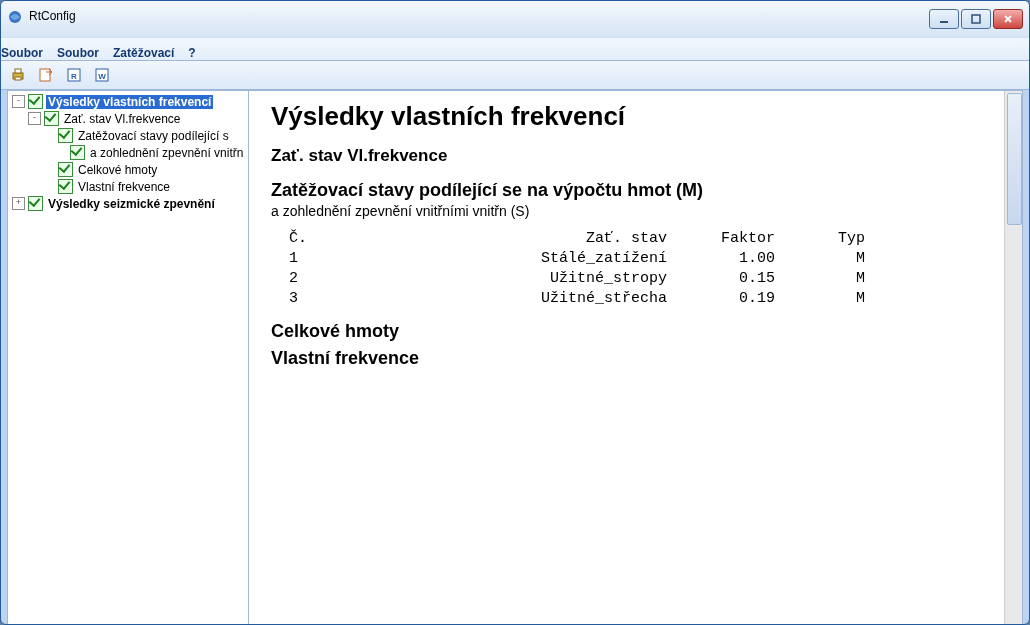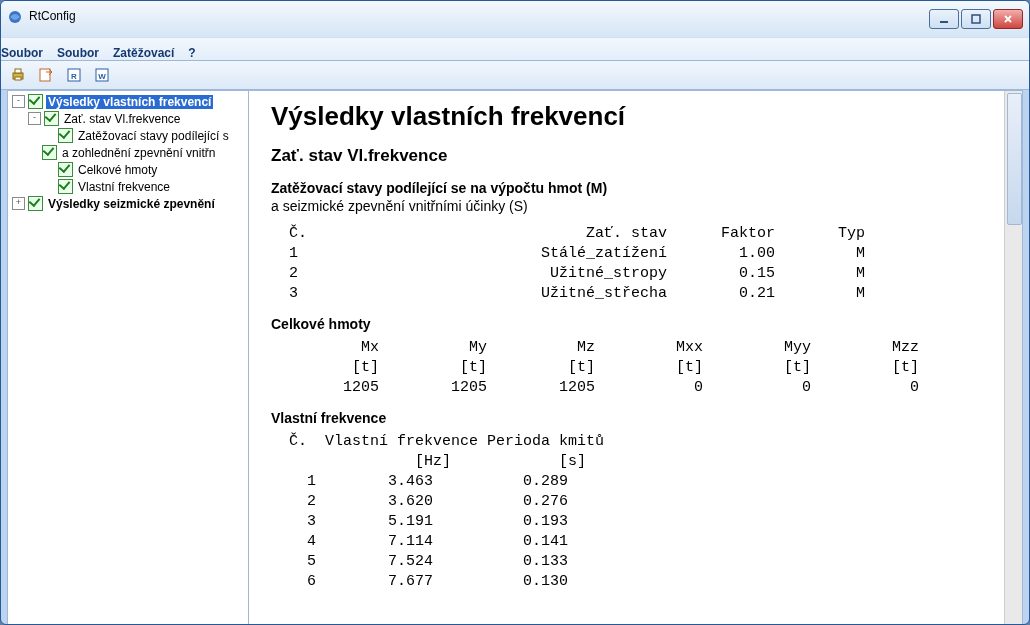--- a/index.html
+++ b/index.html
@@ -119,7 +119,7 @@
           <div class="chk"></div>
           <div class="lbl">Zatěžovací stavy podílející s</div>
         </div>
-        <div class="node" style="padding-left: 20px;">
+        <div class="node" style="padding-left: 48px;">
           <div class="toggle none"></div>
           <div class="chk"></div>
           <div class="lbl">a zohlednění zpevnění vnitřn</div>

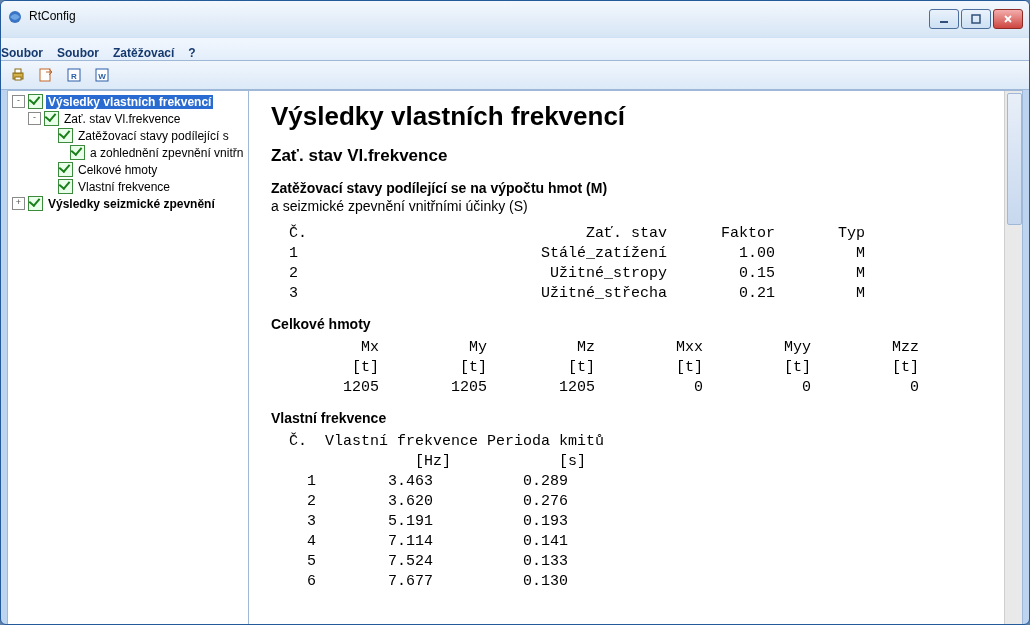--- a/index.html
+++ b/index.html
@@ -33,7 +33,7 @@
   .doc{padding:8px 22px 8px 22px;font-family:Arial,Helvetica,sans-serif;color:#000;}
   .doc h1{font-size:26px;font-weight:bold;margin:2px 0 14px 0;}
   .doc h2{font-size:17px;font-weight:bold;margin:2px 0 14px 0;}
-  .doc h3{font-size:14px;font-weight:bold;margin:6px 0 2px 0;}
+  .doc h3{font-size:18px;font-weight:bold;margin:6px 0 2px 0;}
   .sub{font-size:14px;margin:0 0 10px 0;}
   pre.tbl{font-family:"Consolas","Courier New",monospace;font-size:15px;line-height:20px;margin:6px 0 12px 0;white-space:pre;}
 </style>

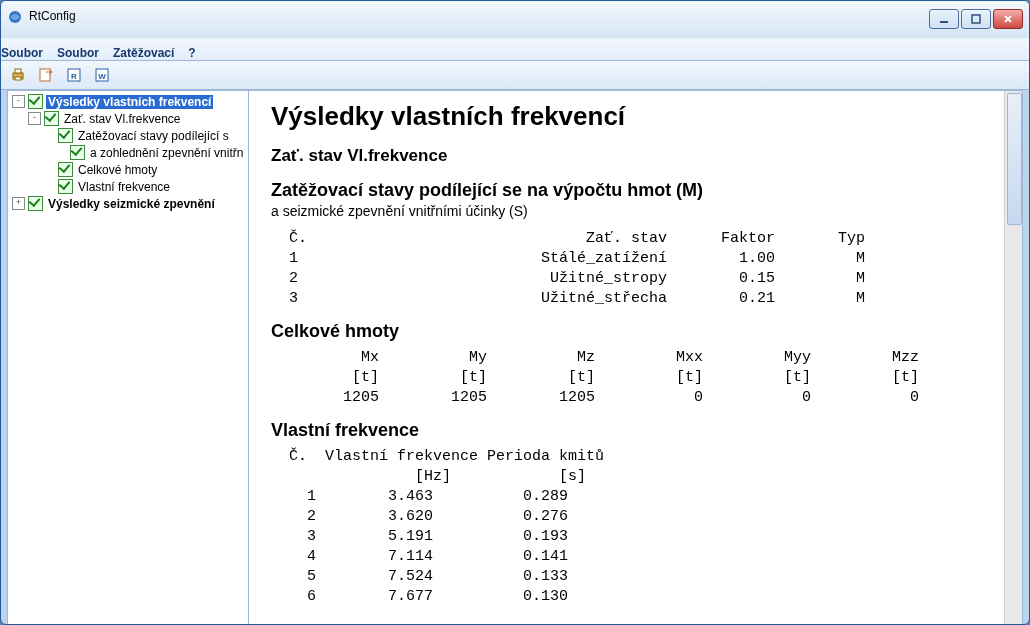--- a/index.html
+++ b/index.html
@@ -147,7 +147,7 @@
         <h2>Zať. stav Vl.frekvence</h2>
 
         <h3>Zatěžovací stavy podílející se na výpočtu hmot (M)</h3>
-        <div class="sub">a seizmické zpevnění vnitřními účinky (S)</div>
+        <div class="sub">a zohlednění zpevnění vnitřními vnitřn (S)</div>
         <pre class="tbl" id="tbl-loads">  Č.                               Zať. stav      Faktor       Typ
   1                           Stálé_zatížení        1.00         M
   2                            Užitné_stropy        0.15         M

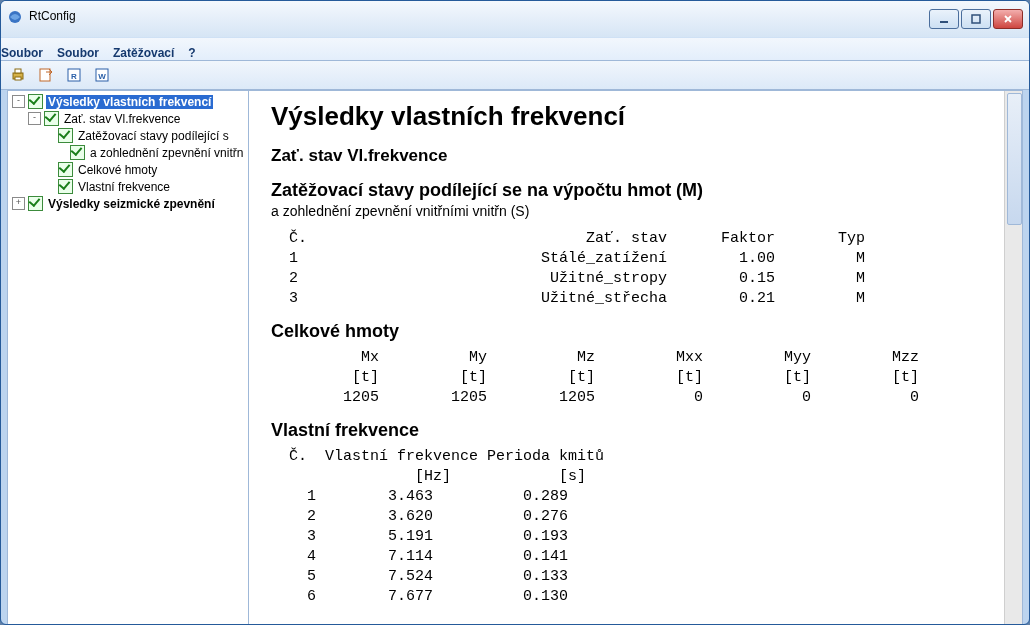--- a/index.html
+++ b/index.html
@@ -151,7 +151,7 @@
         <pre class="tbl" id="tbl-loads">  Č.                               Zať. stav      Faktor       Typ
   1                           Stálé_zatížení        1.00         M
   2                            Užitné_stropy        0.15         M
-  3                           Užitné_střecha        0.21         M</pre>
+  3                           Užitné_střecha        0.19         M</pre>
 
         <h3>Celkové hmoty</h3>
         <pre class="tbl" id="tbl-mass">          Mx          My          Mz         Mxx         Myy         Mzz

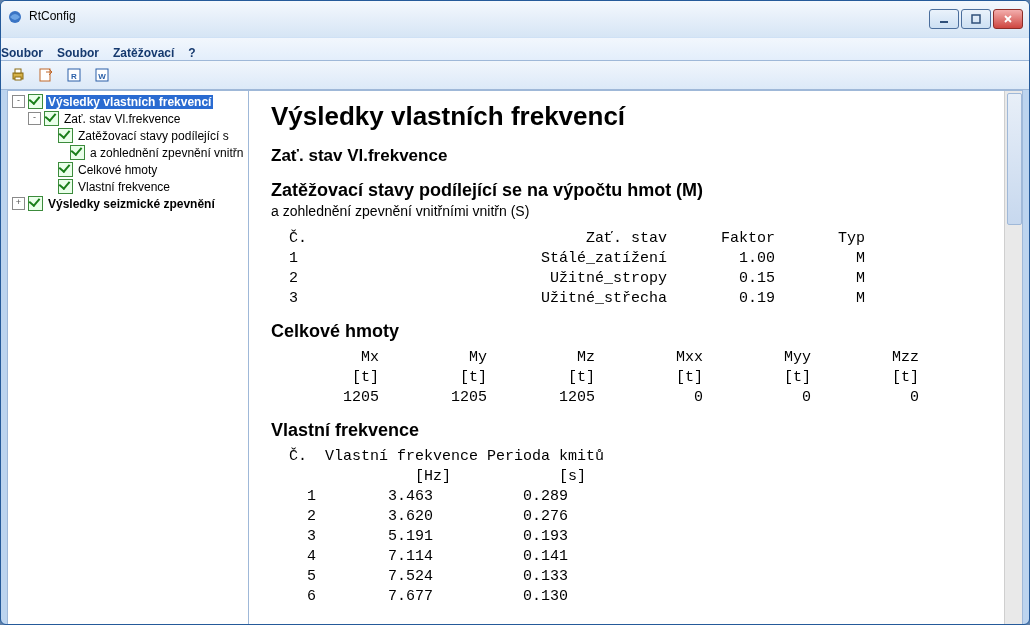--- a/index.html
+++ b/index.html
@@ -154,9 +154,6 @@
   3                           Užitné_střecha        0.19         M</pre>
 
         <h3>Celkové hmoty</h3>
-        <pre class="tbl" id="tbl-mass">          Mx          My          Mz         Mxx         Myy         Mzz
-         [t]         [t]         [t]         [t]         [t]         [t]
-        1205        1205        1205           0           0           0</pre>
 
         <h3>Vlastní frekvence</h3>
         <pre class="tbl" id="tbl-freq">  Č.  Vlastní frekvence Perioda kmitů 

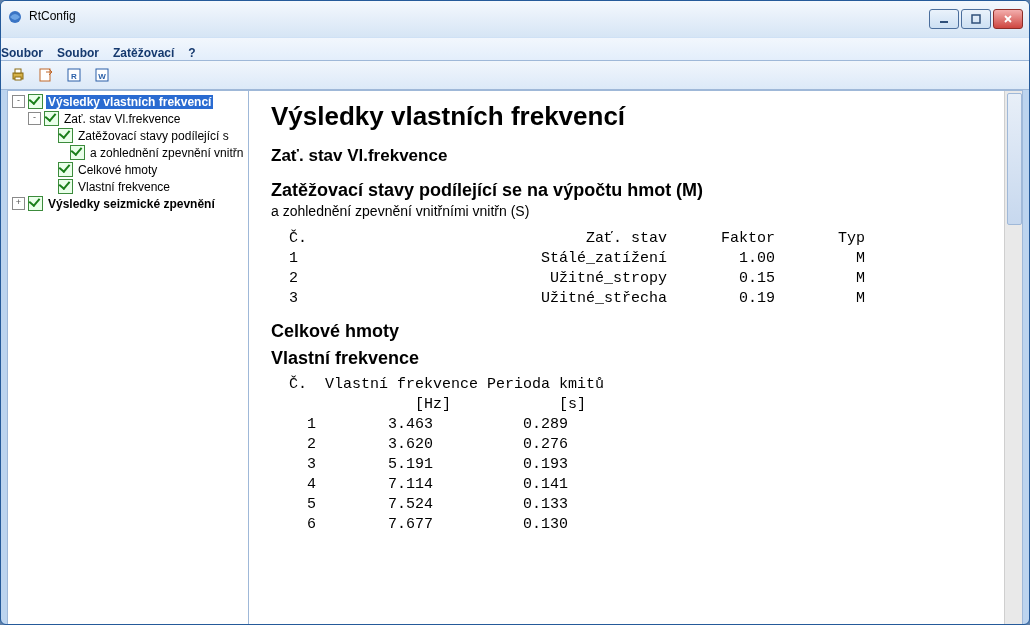--- a/index.html
+++ b/index.html
@@ -156,14 +156,6 @@
         <h3>Celkové hmoty</h3>
 
         <h3>Vlastní frekvence</h3>
-        <pre class="tbl" id="tbl-freq">  Č.  Vlastní frekvence Perioda kmitů 
-                [Hz]            [s]
-    1        3.463          0.289
-    2        3.620          0.276
-    3        5.191          0.193
-    4        7.114          0.141
-    5        7.524          0.133
-    6        7.677          0.130</pre>
       </div>
       <div class="scroll">
         <div class="thumb"></div>

